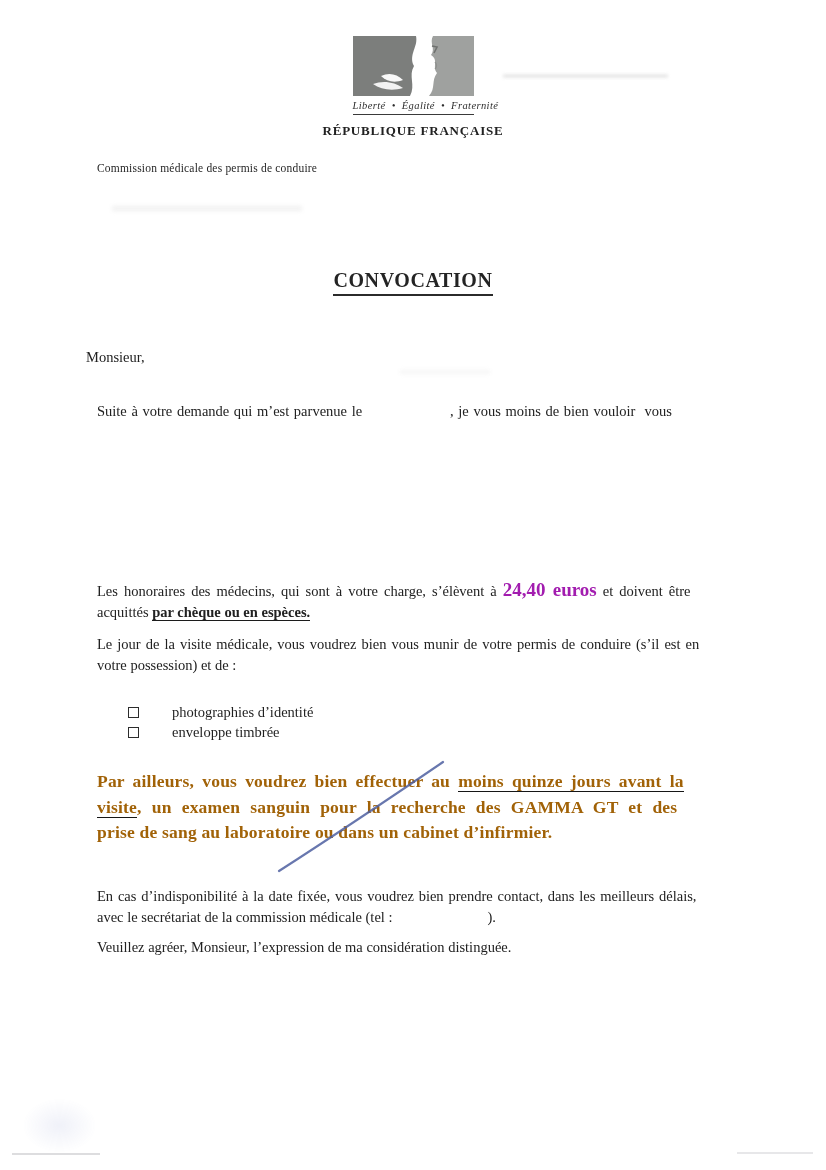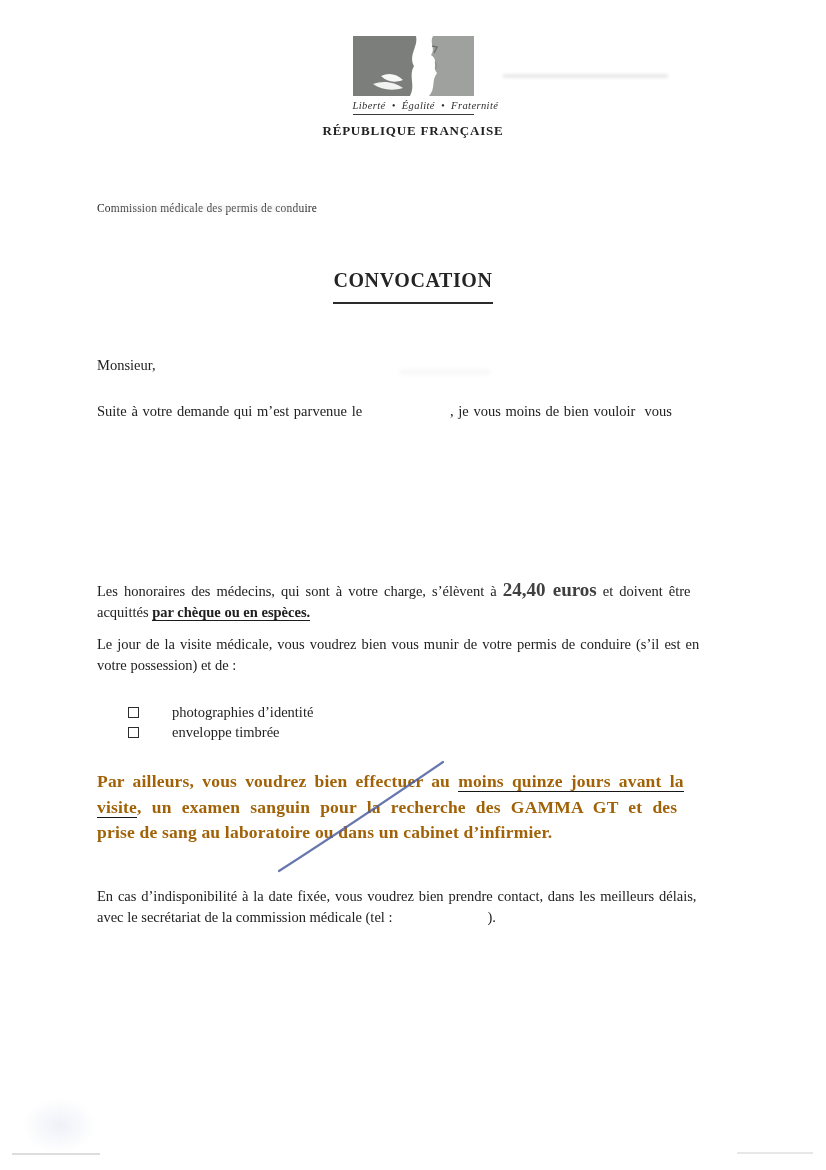--- a/index.html
+++ b/index.html
@@ -46,7 +46,6 @@
     left:97px;top:162px;
     font-size:11.5px;color:#262626;
     letter-spacing:0.2px;
-    margin-top:40px;
   }
   .title-wrap{left:0;right:0;top:269px;text-align:center;}
   .title{

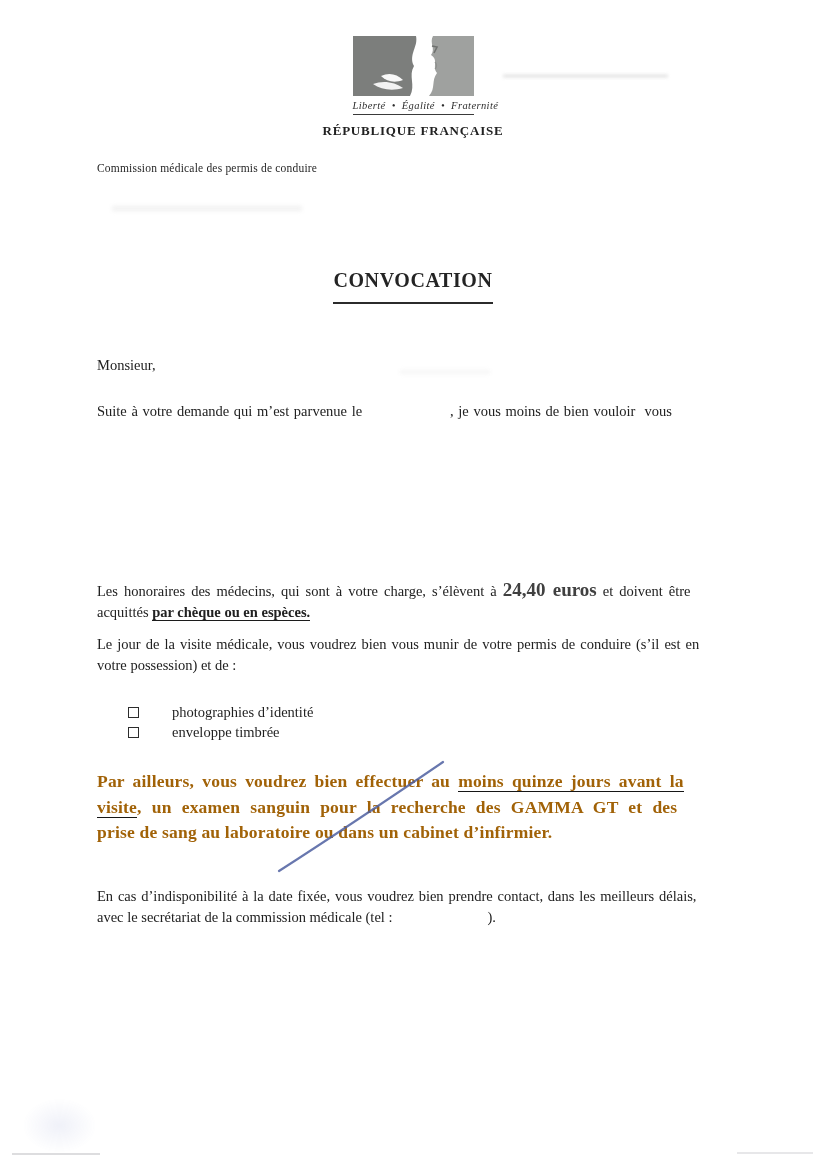--- a/index.html
+++ b/index.html
@@ -54,7 +54,7 @@
     letter-spacing:0.6px;
     color:#242424;
     border-bottom:2.5px solid #2b2b2b;
-    padding-bottom:10px;
+    padding-bottom:2px;
     white-space:pre;
   }
   .body-txt{font-size:14.5px;color:#212121;}

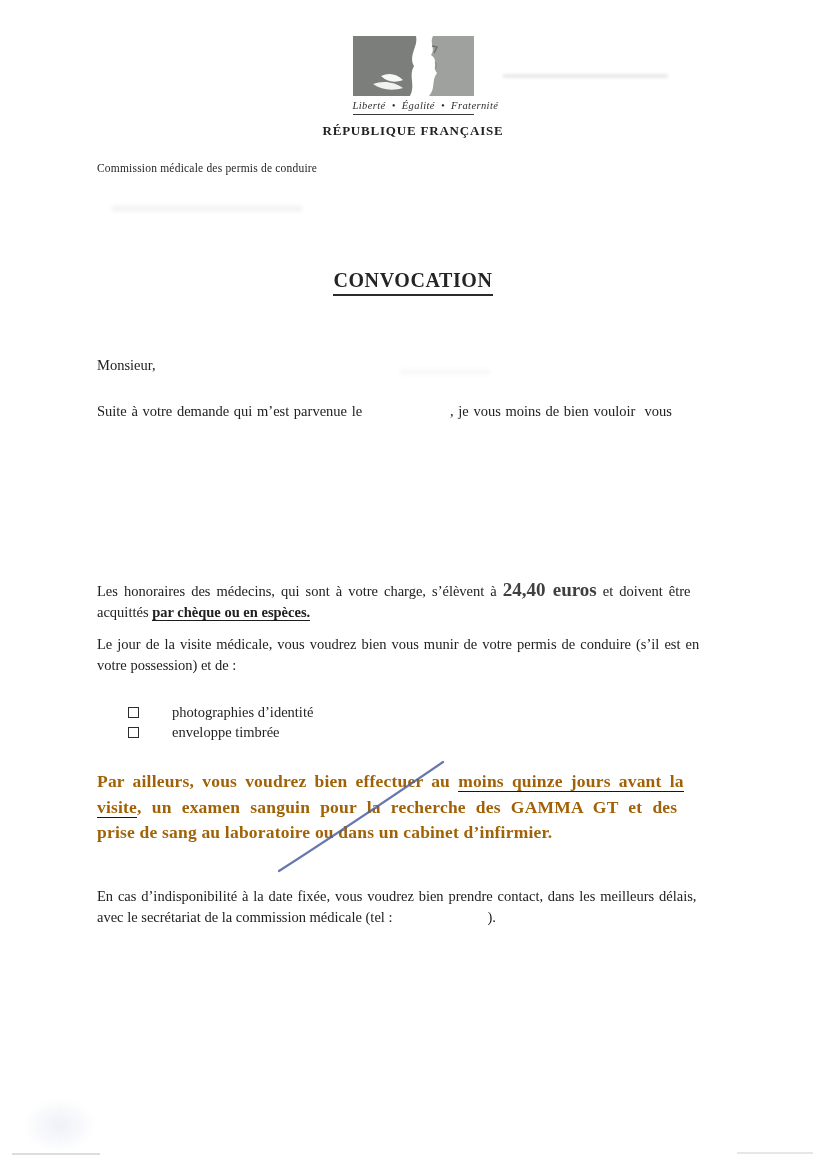--- a/index.html
+++ b/index.html
@@ -58,7 +58,7 @@
     white-space:pre;
   }
   .body-txt{font-size:14.5px;color:#212121;}
-  .salutation{left:97px;top:349px;margin-top:8px;}
+  .salutation{left:86px;top:349px;}
   .intro{left:97px;top:400px;line-height:22px;}
   .intro .l1{word-spacing:1px;}
   .intro .l2{word-spacing:1.2px;}

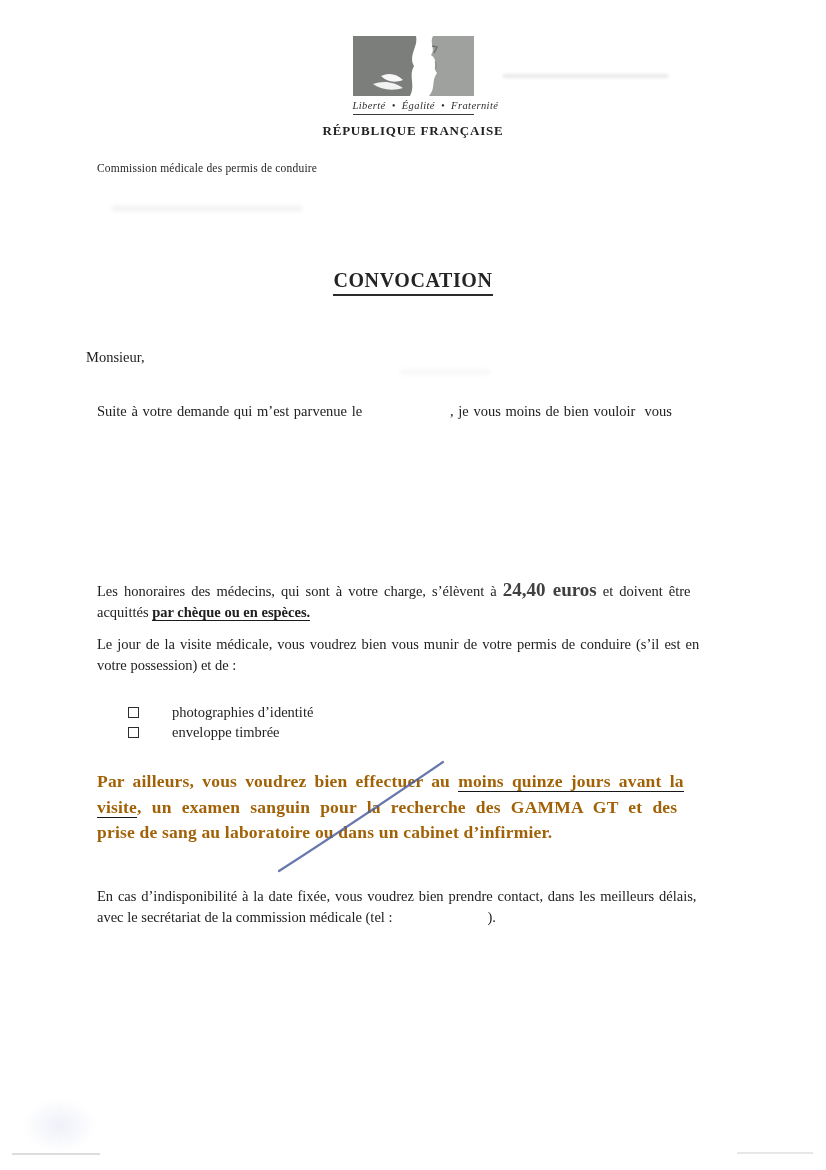--- a/index.html
+++ b/index.html
@@ -68,7 +68,7 @@
   .gap-phone{width:95px;}
   .fees{left:97px;top:579px;line-height:21px;}
   .fees .l1{word-spacing:2.4px;}
-  .fee-amount{font-size:19px;font-weight:bold;color:#404040;}
+  .fee-amount{font-size:19px;font-weight:bold;color:#a21caf;}
   .pay-method{font-weight:bold;border-bottom:1.6px solid #1c1c1c;}
   .visit{left:97px;top:634px;line-height:21px;}
   .visit .l1{word-spacing:1.4px;}

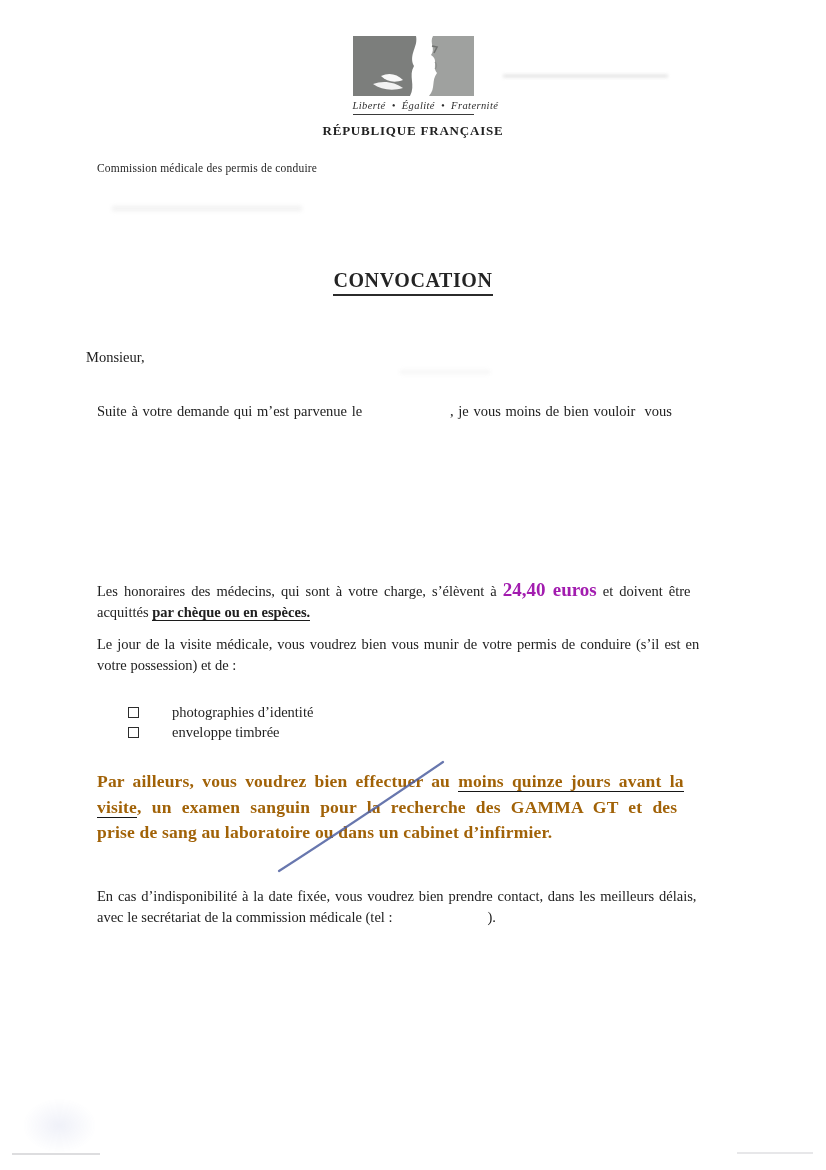--- a/index.html
+++ b/index.html
@@ -169,6 +169,7 @@
     <div class="line"><span>avec le secrétariat de la commission médicale (tel :</span><span class="gap gap-phone"></span><span>).</span></div>
   </div>
 
+  <div class="abs closing body-txt line">Veuillez agréer, Monsieur, l’expression de ma considération distinguée.</div>
 
   <svg class="pen-overlay" viewBox="0 0 826 1170" xmlns="http://www.w3.org/2000/svg">
     <path d="M279,871 Q352,824 443,762" fill="none" stroke="#4d5fa0" stroke-width="2.2" stroke-linecap="round" opacity="0.85"></path>

